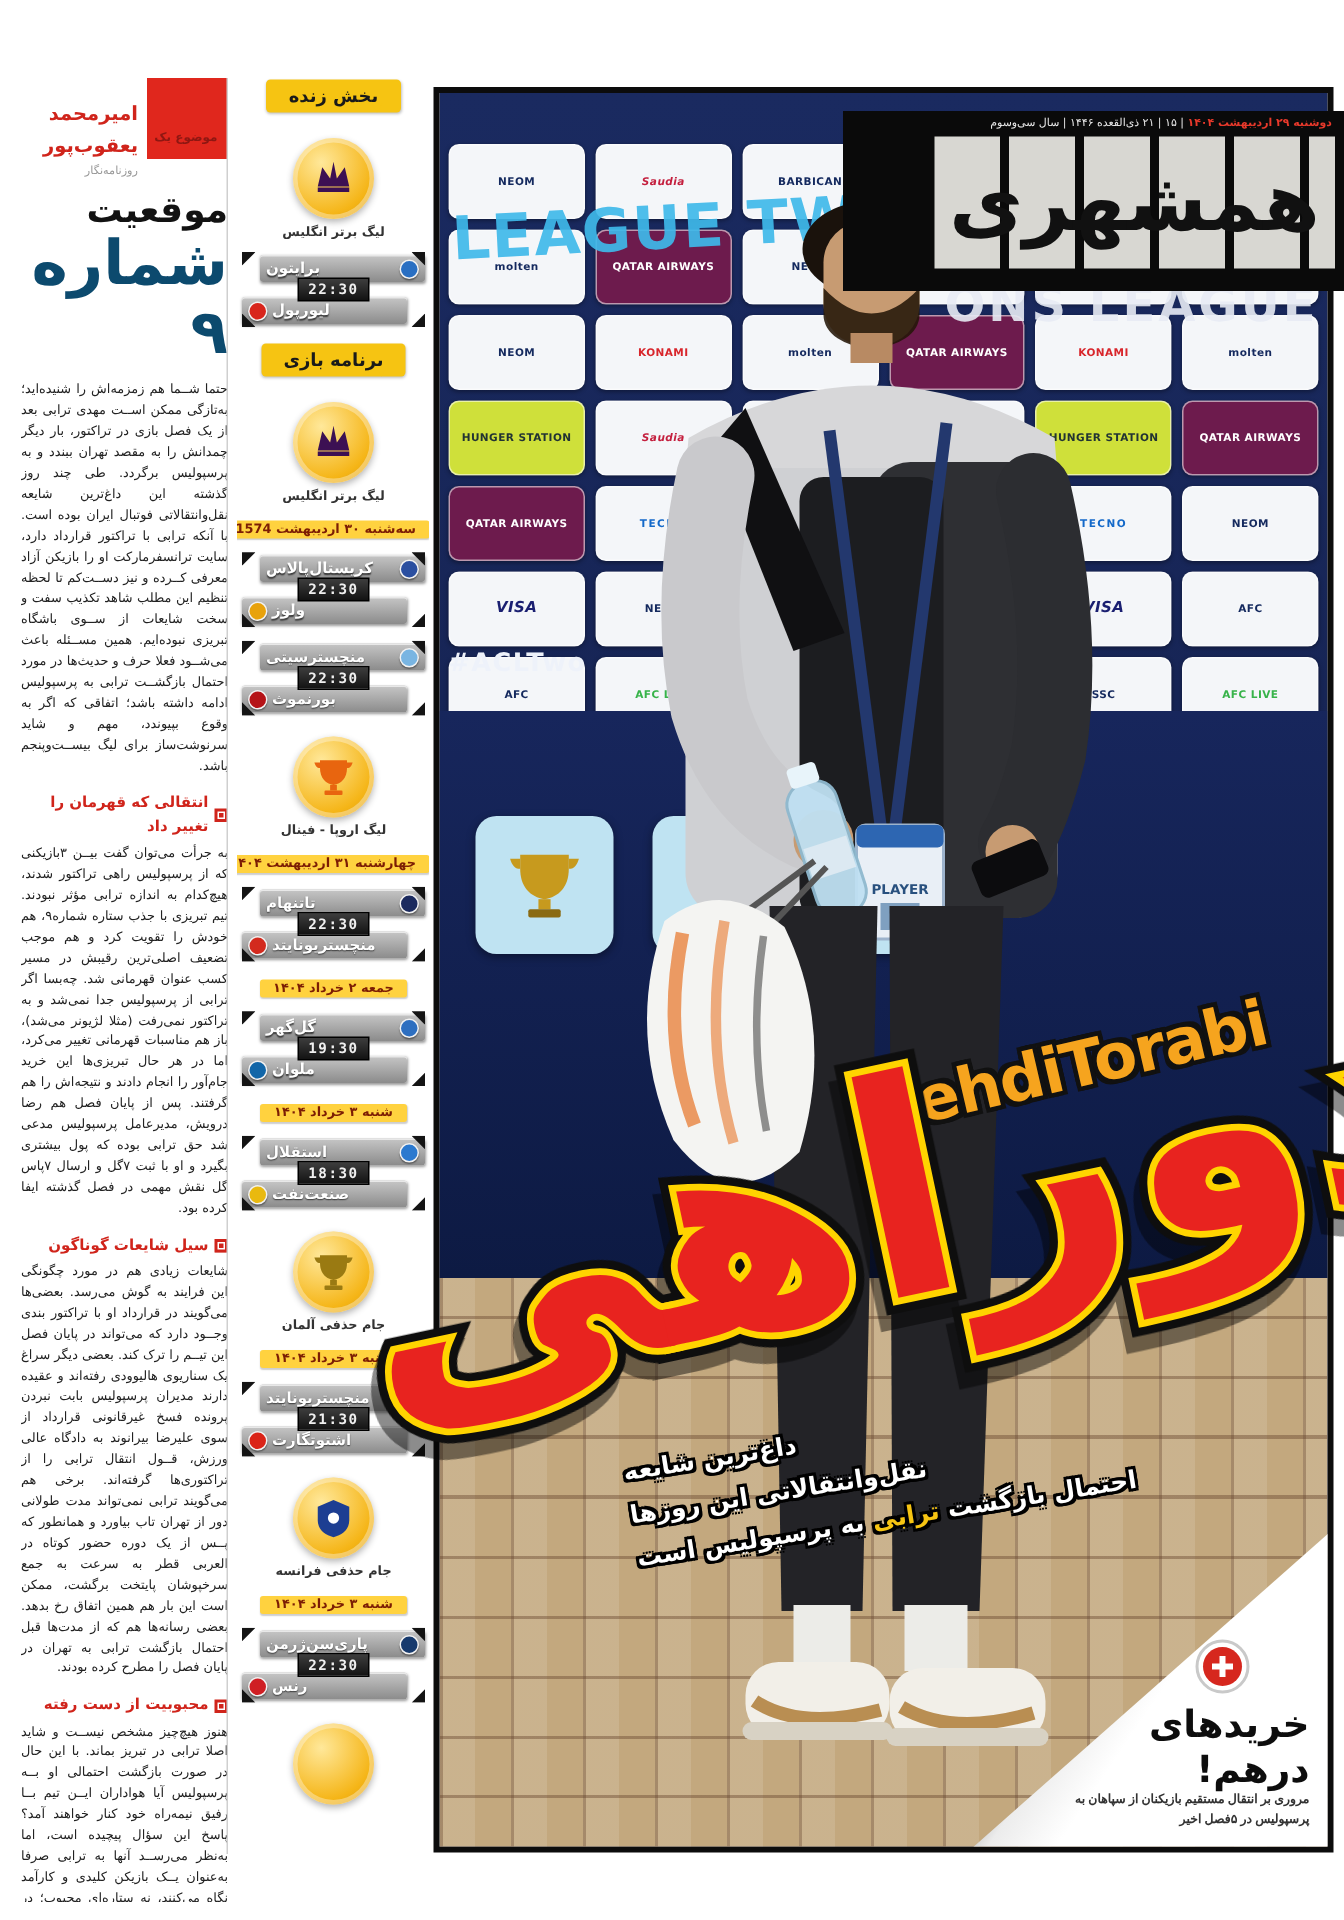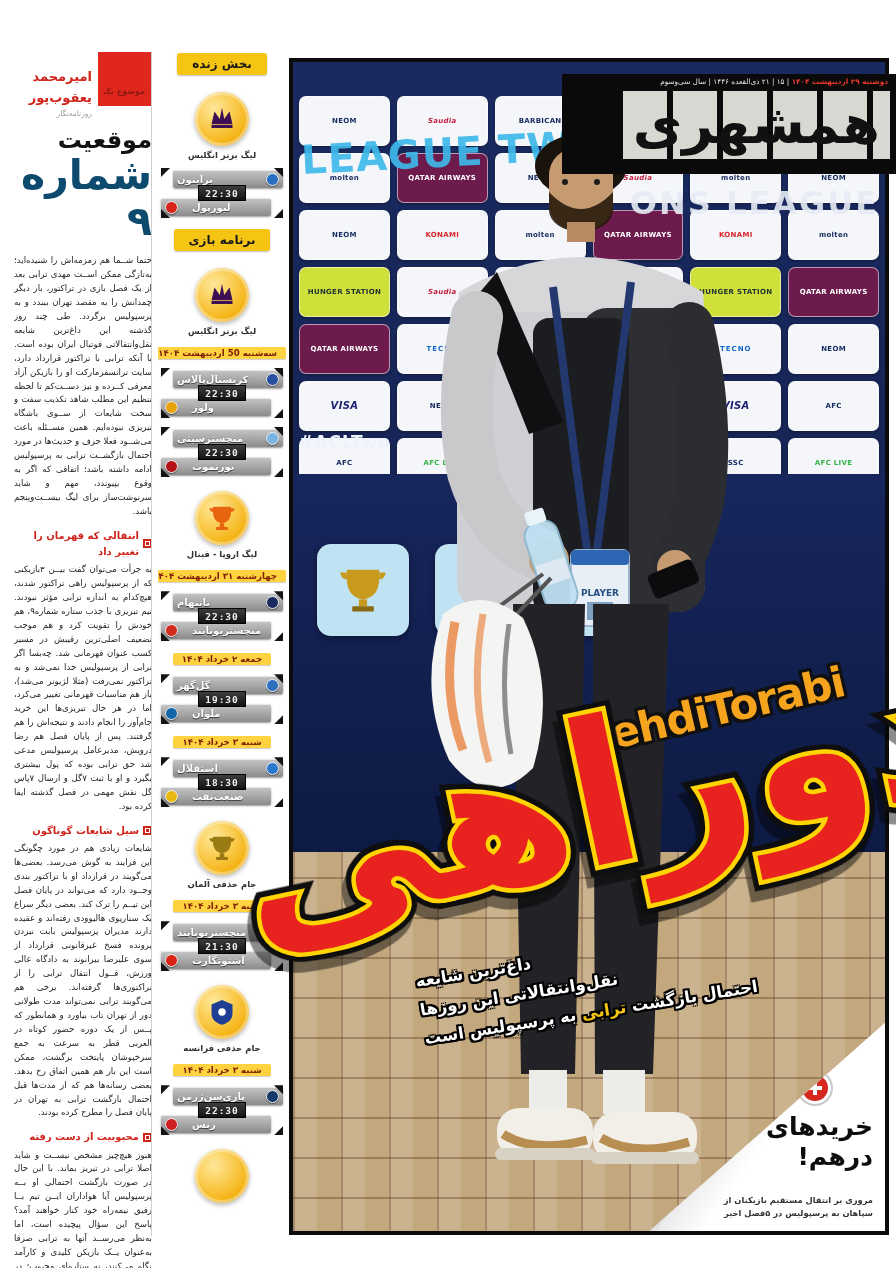--- a/index.html
+++ b/index.html
@@ -106,7 +106,7 @@
   .curl-sub { font-size:8.3px; font-weight:bold; color:#333; margin-top:23px; line-height:1.5; }
 
   
-  .masthead { position:absolute; left:562px; top:74px; width:334px; height:100px; background:#0a0a0a; z-index:4;
+  .masthead { position:absolute; left:562px; top:74px; width:334px; height:120px; background:#0a0a0a; z-index:4;
               direction:rtl; overflow:hidden; }
   .dateline { font-size:7.3px; color:#e8e8e8; padding:3px 8px 1px; white-space:nowrap; }
   .dateline .red { color:#e8392b; font-weight:bold; }

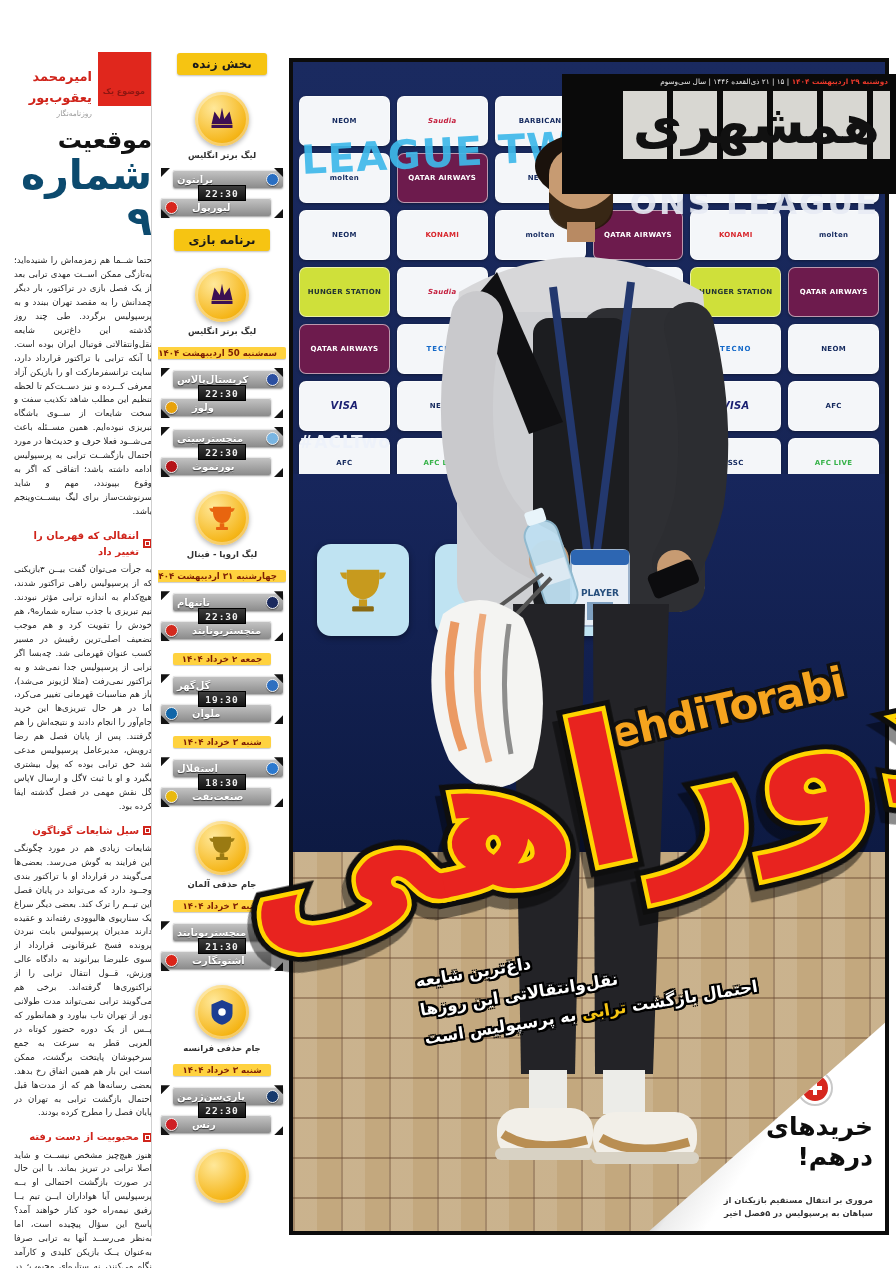--- a/index.html
+++ b/index.html
@@ -111,7 +111,7 @@
   .dateline { font-size:7.3px; color:#e8e8e8; padding:3px 8px 1px; white-space:nowrap; }
   .dateline .red { color:#e8392b; font-weight:bold; }
   .mast-title { display:inline-block; margin:4px 6px 0 0; font-size:54px; font-weight:900; color:#111;
-                background:repeating-linear-gradient(90deg, #d8d7d2 0 44px, #0a0a0a 44px 50px); padding:0 10px; line-height:1.25;
+                background:repeating-linear-gradient(90deg, #d8d7d2 0 44px, #0a0a0a 44px 50px); padding:10px 10px; line-height:1.25;
                 letter-spacing:2px; }
 
   

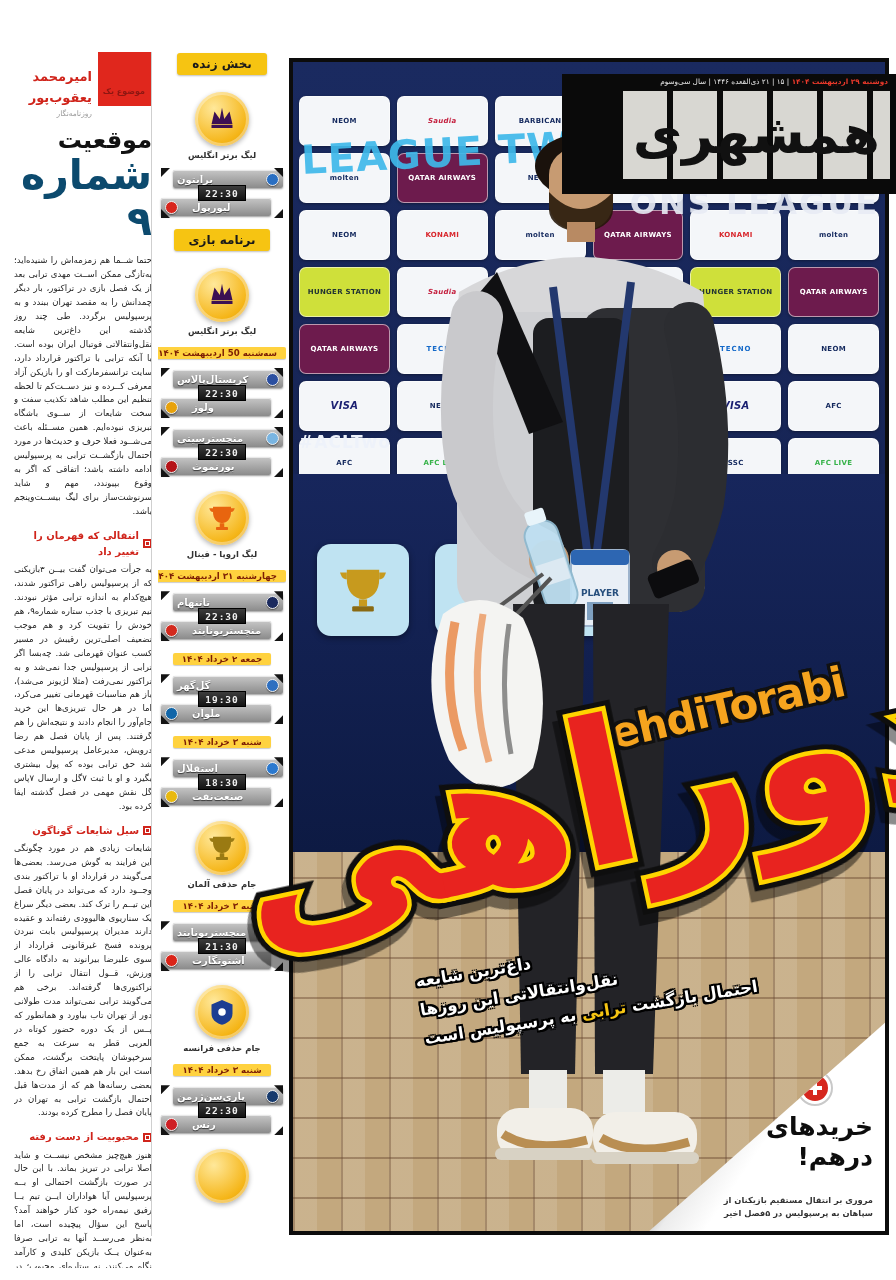--- a/index.html
+++ b/index.html
@@ -46,7 +46,7 @@
   .cnr.tr { top:-2px; right:0; clip-path:polygon(0 0,100% 0,100% 100%); }
   .cnr.bl { bottom:-2px; left:0;  clip-path:polygon(0 0,0 100%,100% 100%); }
   .cnr.br { bottom:-2px; right:0; clip-path:polygon(100% 0,0 100%,100% 100%); }
-  .team-bar { height:18px; border-radius:2px; display:flex; align-items:center; gap:14px; padding:0 4px;
+  .team-bar { height:18px; border-radius:2px; display:flex; align-items:center; gap:3px; padding:0 4px;
               background:linear-gradient(180deg,#c6c6c6,#8b8b8b); box-shadow:inset 0 1px 0 #e8e8e8, 0 1px 2px rgba(0,0,0,.4);
               font-size:10px; font-weight:bold; color:#fff; text-shadow:0 1px 1px rgba(0,0,0,.65); white-space:nowrap; }
   .team-bar.home { margin-left:12px; justify-content:space-between; }

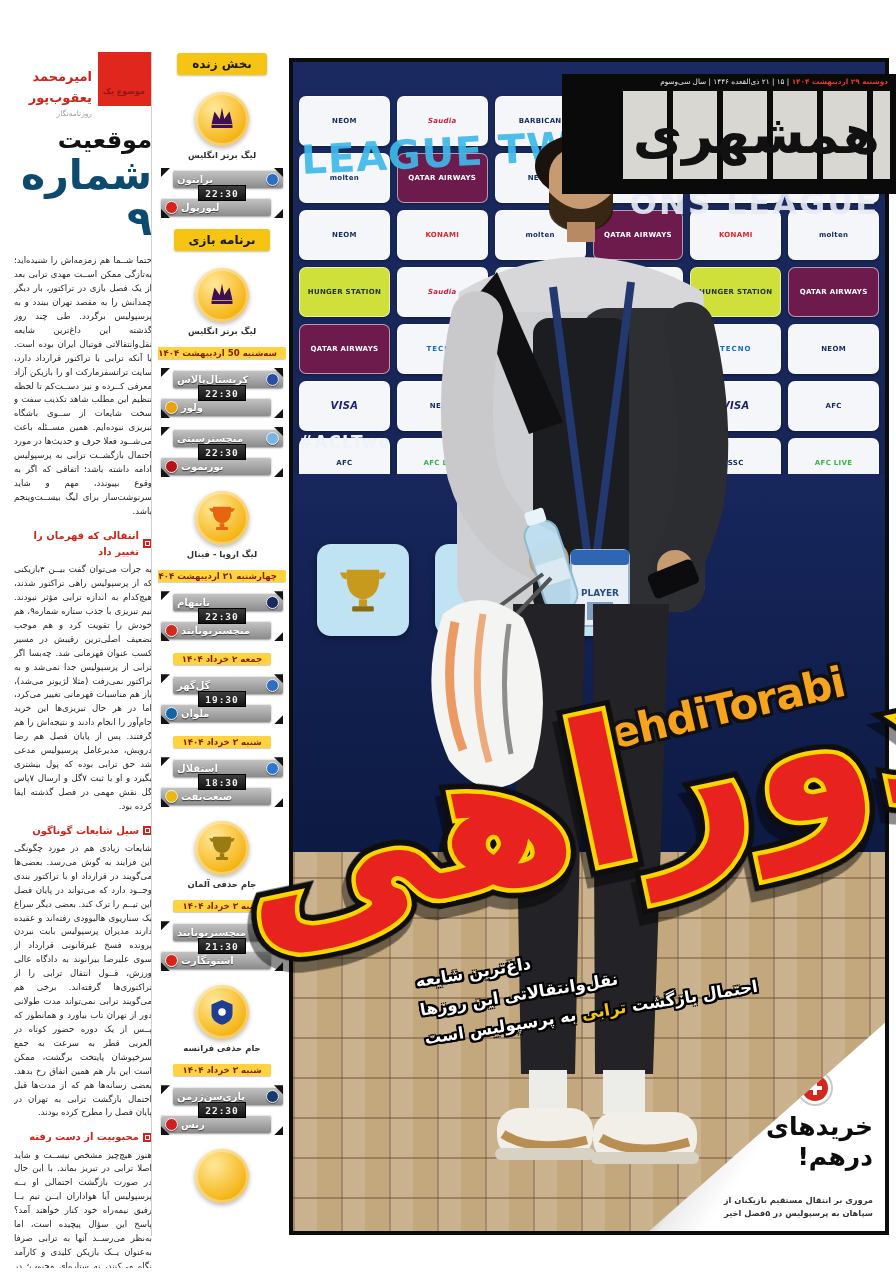--- a/index.html
+++ b/index.html
@@ -214,7 +214,7 @@
         </div>
         <div class="l-name">لیگ برتر انگلیس</div>
       </div>
-      <div class="date-chip">سه‌شنبه 50 اردیبهشت ۱۴۰۴</div>
+      <div class="date-chip">سه‌شنبه ۳۰ اردیبهشت 1574</div>
       <div class="fixture">
         <div class="cnr tl"></div>
         <div class="cnr tr"></div>

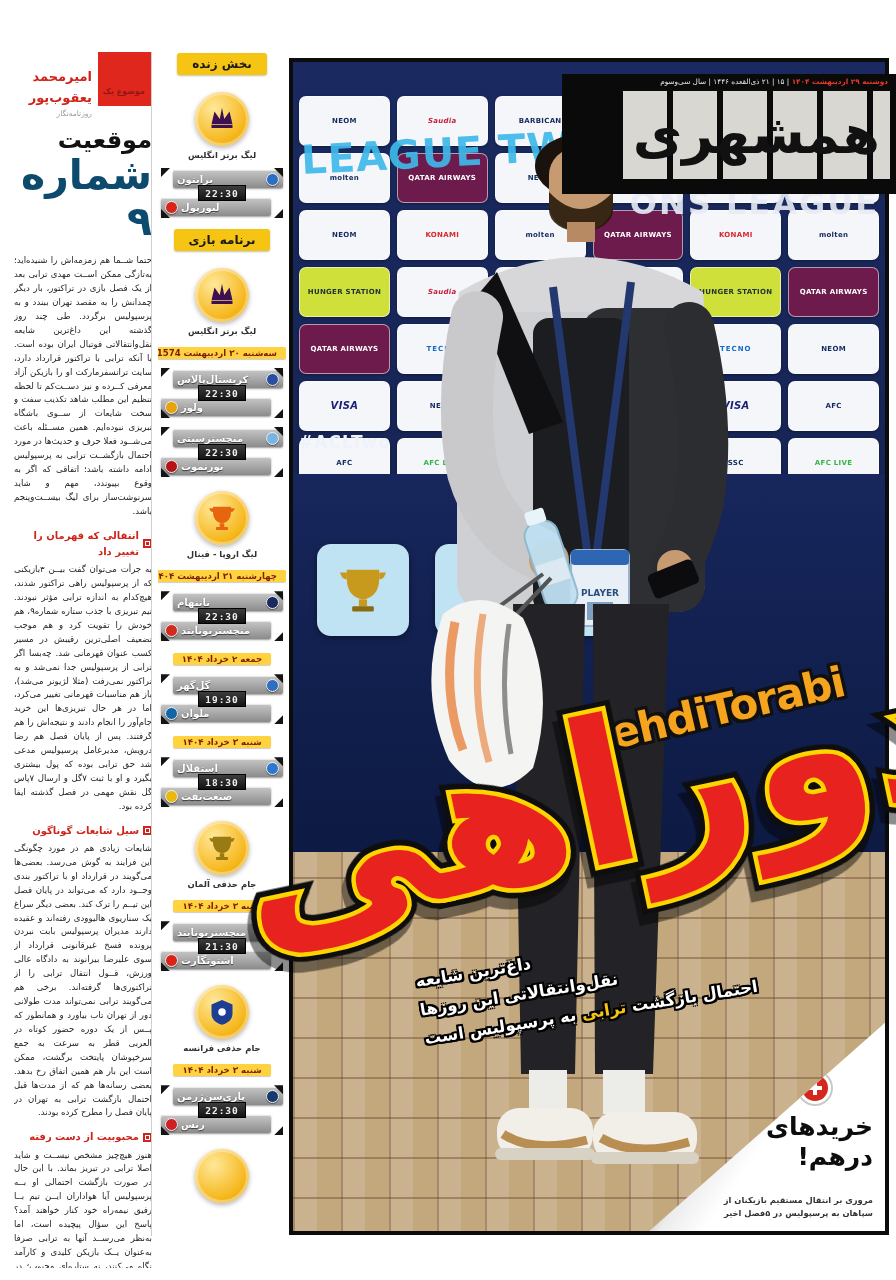--- a/index.html
+++ b/index.html
@@ -103,7 +103,7 @@
   .curl-icon .inner::before { width:14px; height:4px; transform:translate(-50%,-50%); }
   .curl-icon .inner::after { width:4px; height:14px; transform:translate(-50%,-50%); }
   .curl-title { font-size:25px; font-weight:900; color:#0d0d0d; line-height:1.18; }
-  .curl-sub { font-size:8.3px; font-weight:bold; color:#333; margin-top:23px; line-height:1.5; }
+  .curl-sub { font-size:8.3px; font-weight:bold; color:#333; margin-top:0; line-height:1.5;font-family:Liberation Serif, serif; }
 
   
   .masthead { position:absolute; left:562px; top:74px; width:334px; height:120px; background:#0a0a0a; z-index:4;

